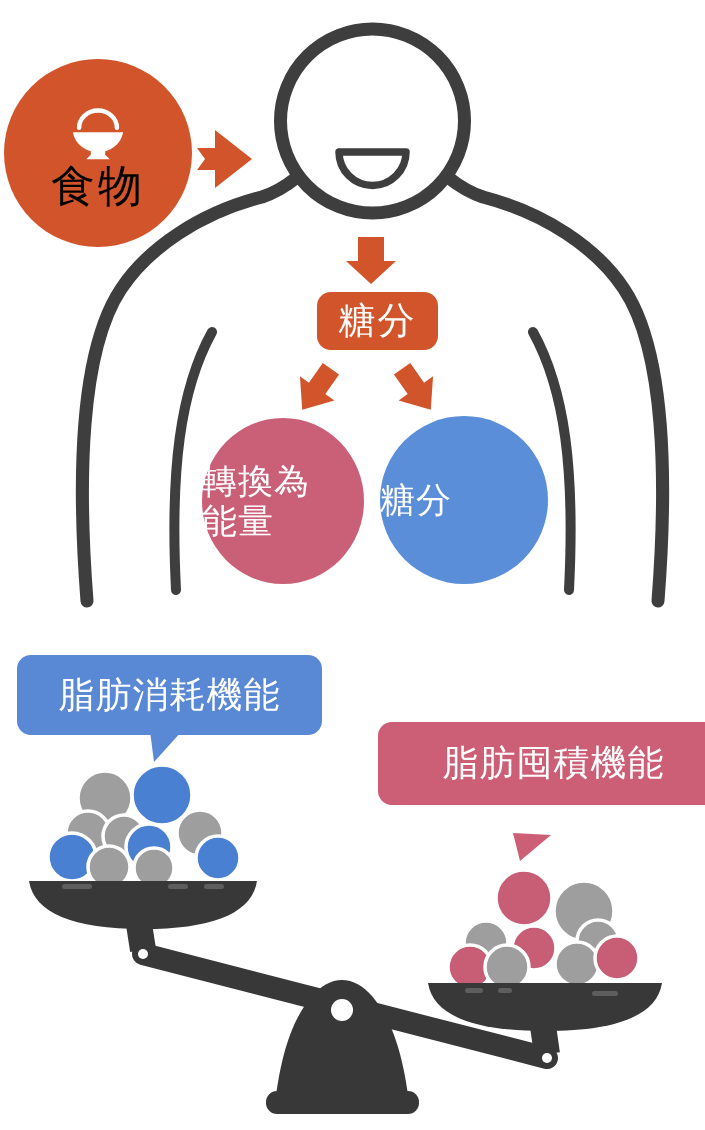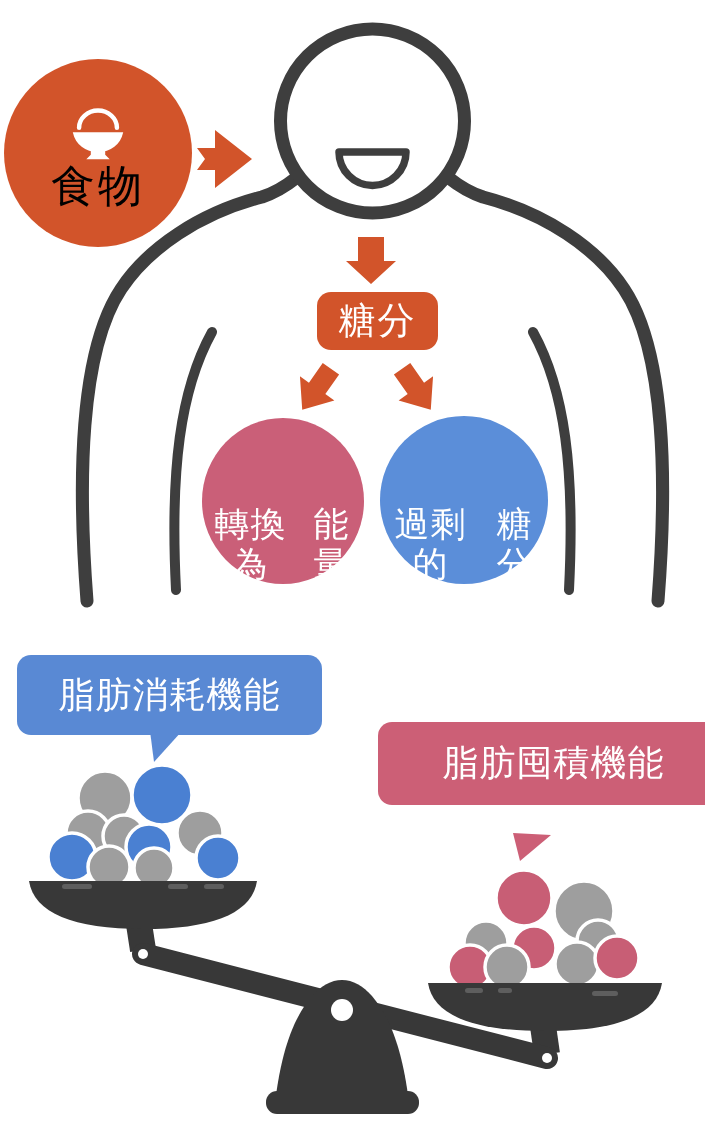--- a/index.html
+++ b/index.html
@@ -33,7 +33,7 @@
   }
   .flow-circle{
     border-radius:50%;color:#fff;font-size:35px;line-height:40px;letter-spacing:1px;
-    display:flex;flex-direction:row;align-items:flex-end;justify-content:center;text-align:center;
+    display:flex;flex-direction:column;align-items:flex-start;justify-content:center;text-align:center;
   }
   .flow-circle.energy{left:202px;top:418px;width:162px;height:166px;background:#CA5F78;}
   .flow-circle.excess{left:380px;top:416px;width:168px;height:168px;background:#5B8ED9;}

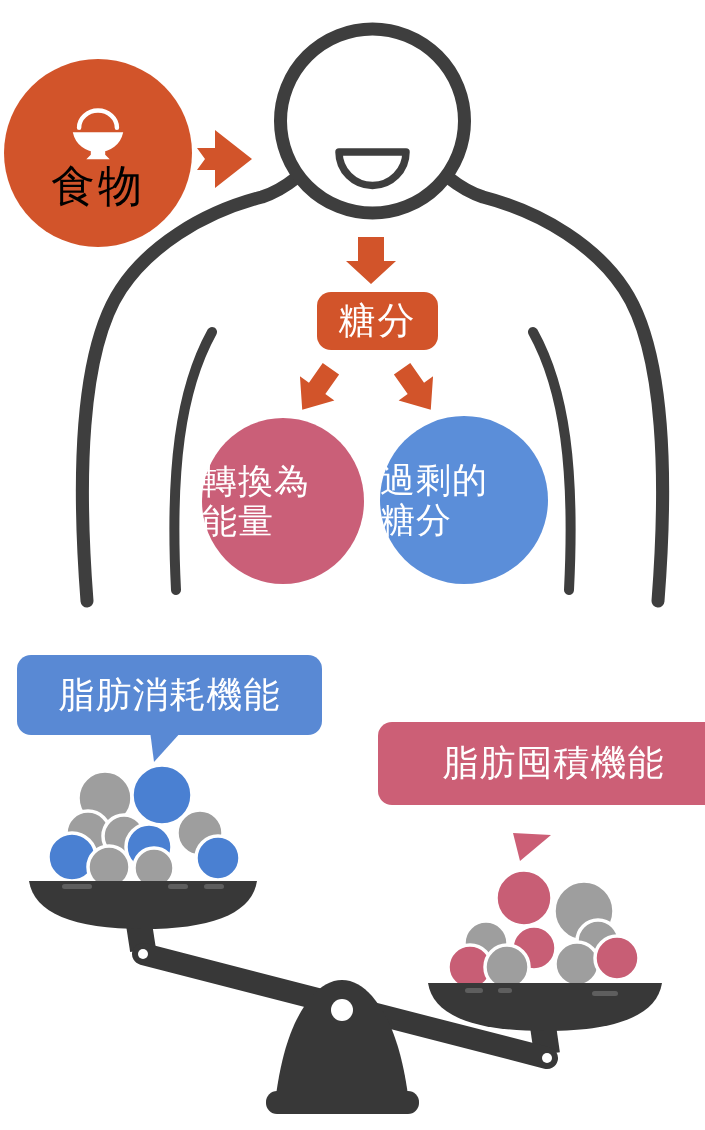--- a/index.html
+++ b/index.html
@@ -138,7 +138,6 @@
     <span>能量</span>
   </div>
   <div class="abs flow-circle excess">
-    <span>過剩的</span>
     <span>糖分</span>
   </div>
 

